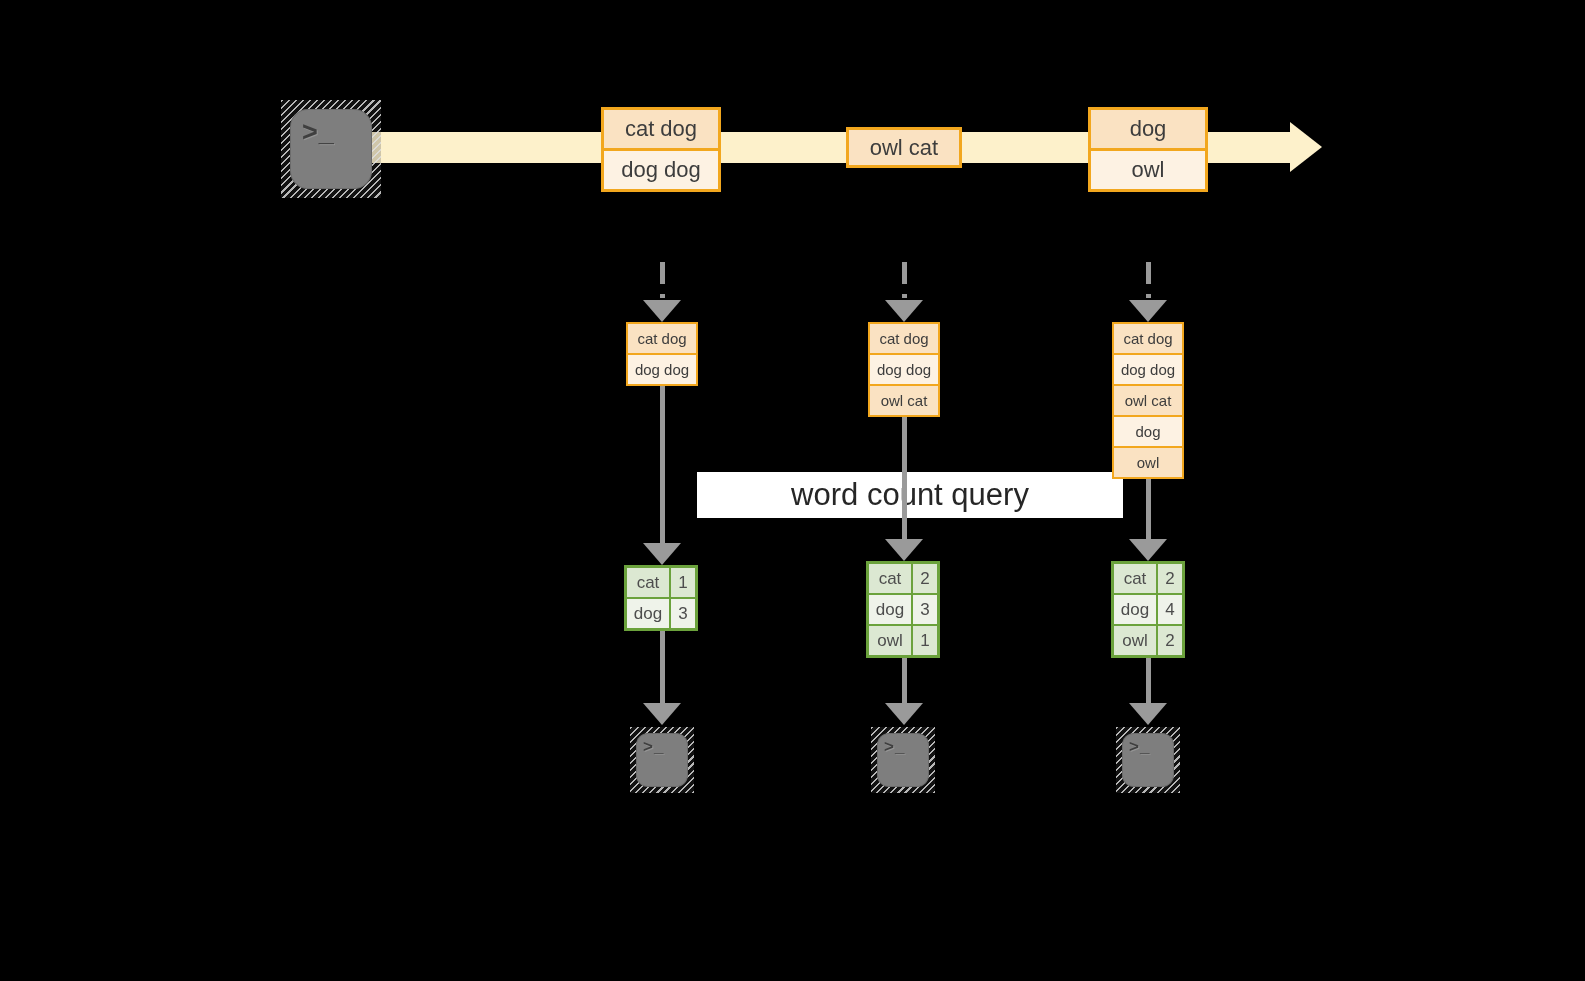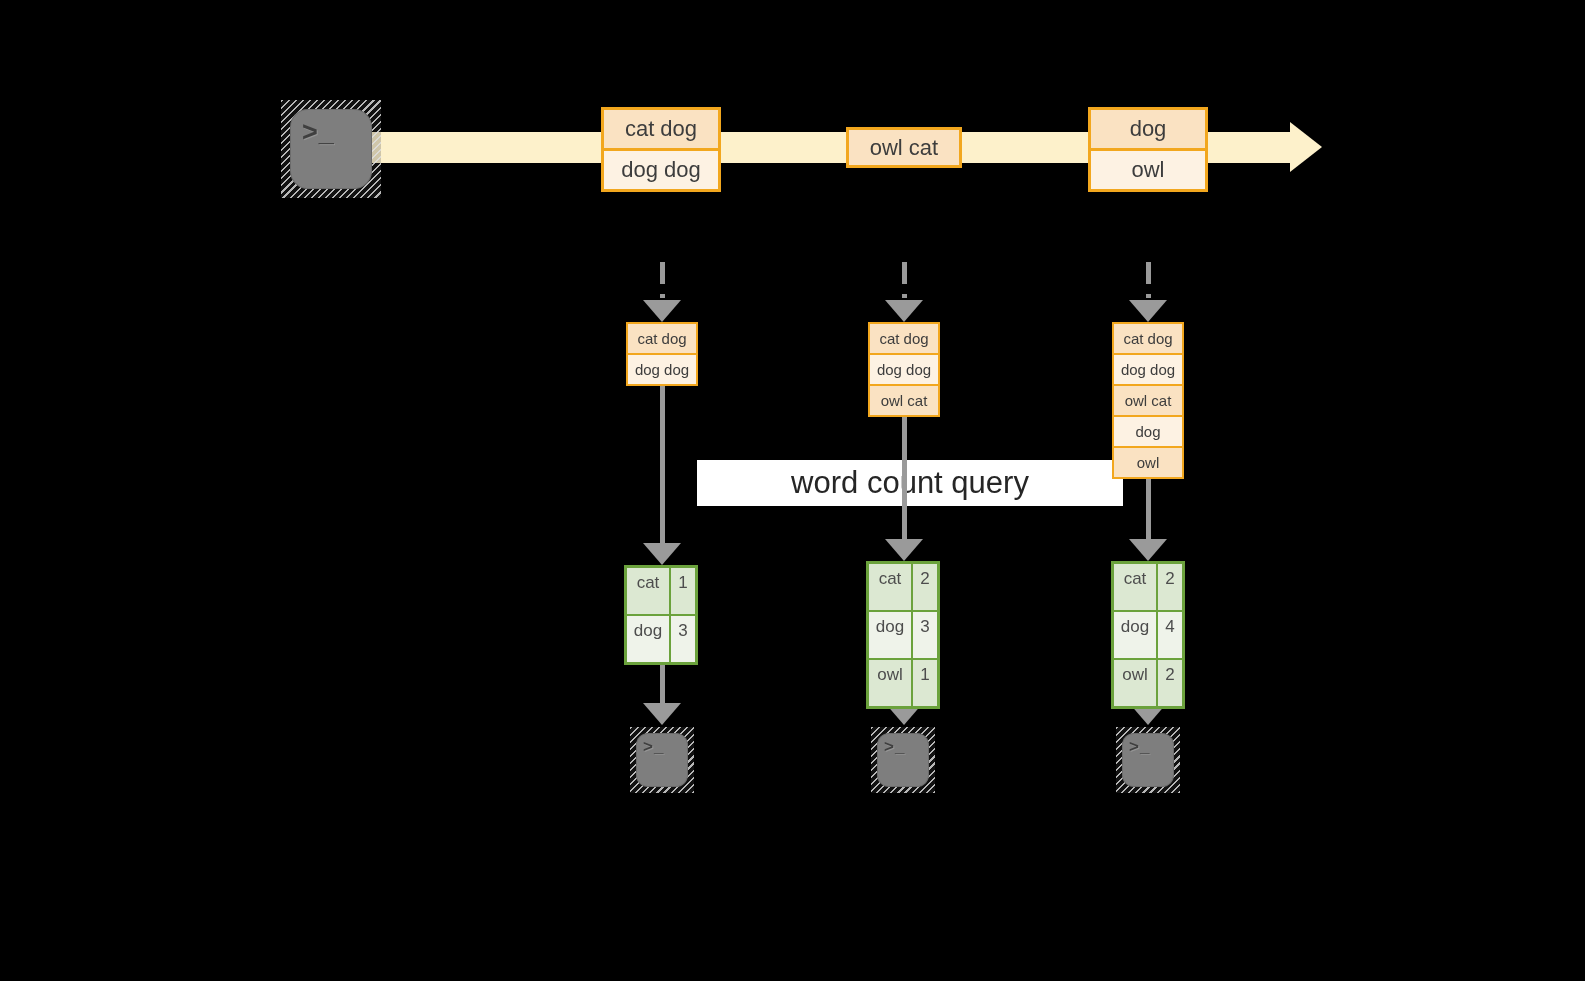--- a/index.html
+++ b/index.html
@@ -57,7 +57,7 @@
     border-top:22px solid var(--arrow-gray);}
 
   
-  .banner{position:absolute;left:697px;top:460px;width:426px;height:46px;z-index:1;
+  .banner{position:absolute;left:697px;top:472px;width:426px;height:46px;z-index:1;
     background:var(--banner-bg);color:var(--banner-text);font-size:31px;font-weight:300;
     text-align:center;line-height:46px;}
 

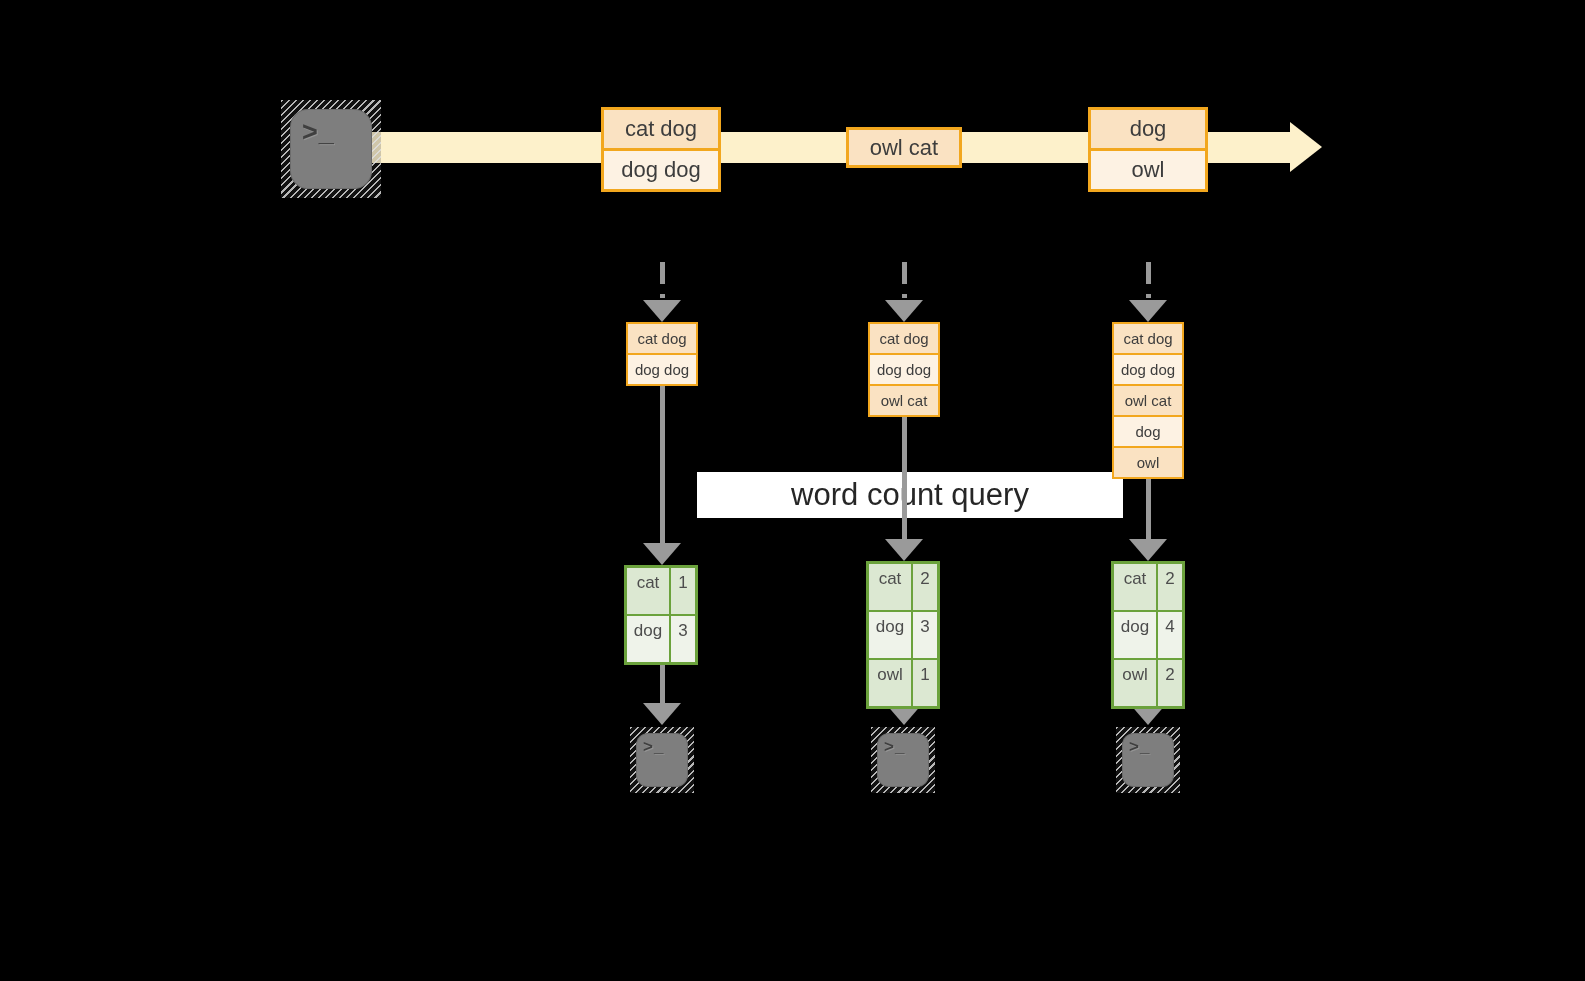--- a/index.html
+++ b/index.html
@@ -64,7 +64,7 @@
   
   .gtable{position:absolute;box-sizing:border-box;border:3px solid var(--table-border);
     background:var(--table-border);width:74px;z-index:3;}
-  .g-row{display:flex;height:46px;line-height:29px;font-size:17px;color:var(--table-text);}
+  .g-row{display:flex;height:29px;line-height:29px;font-size:17px;color:var(--table-text);}
   .g-row + .g-row{margin-top:2px;}
   .g-word{width:42px;text-align:center;}
   .g-count{flex:1;margin-left:2px;text-align:center;}

